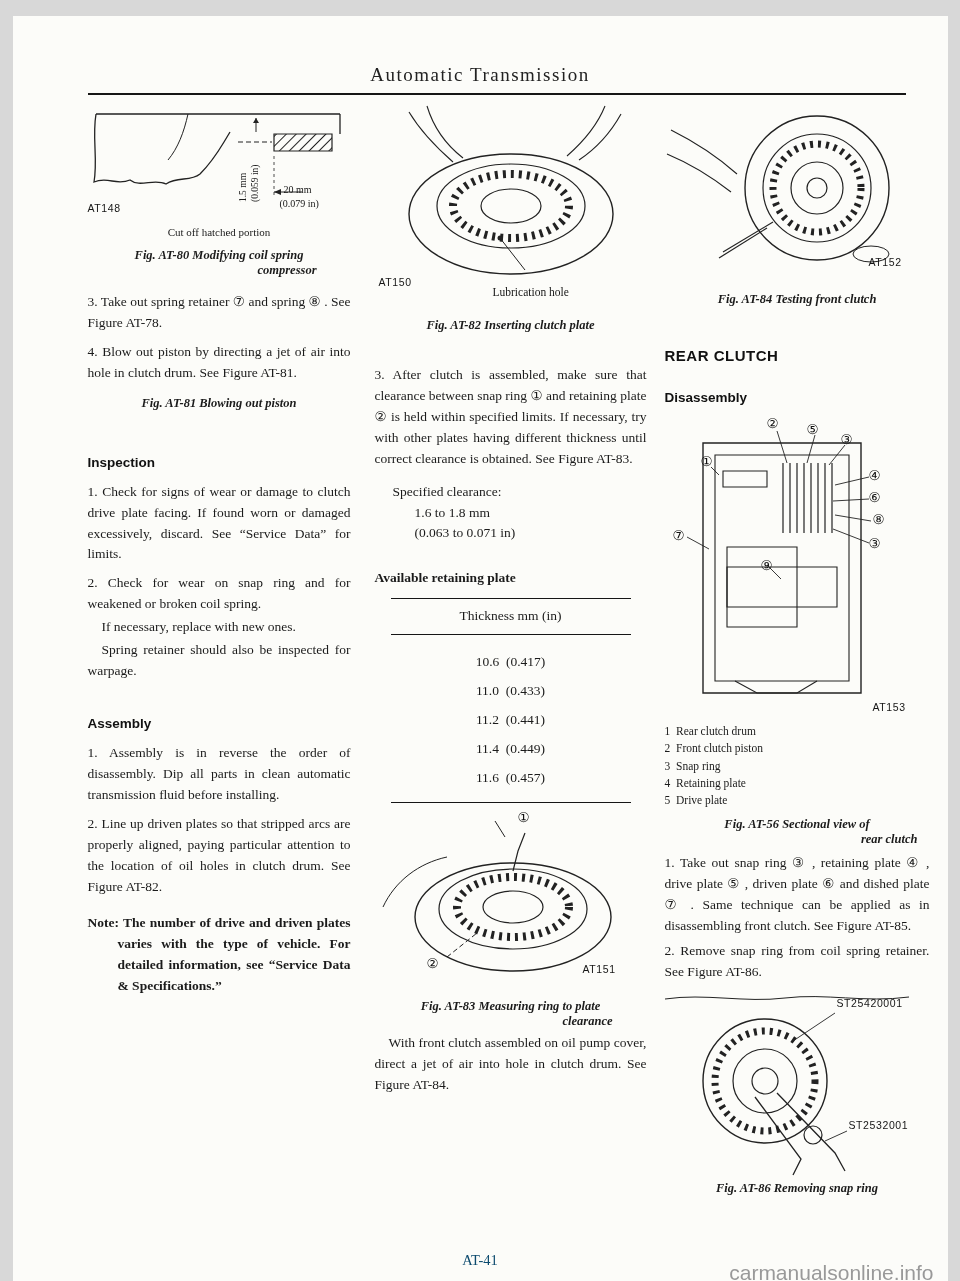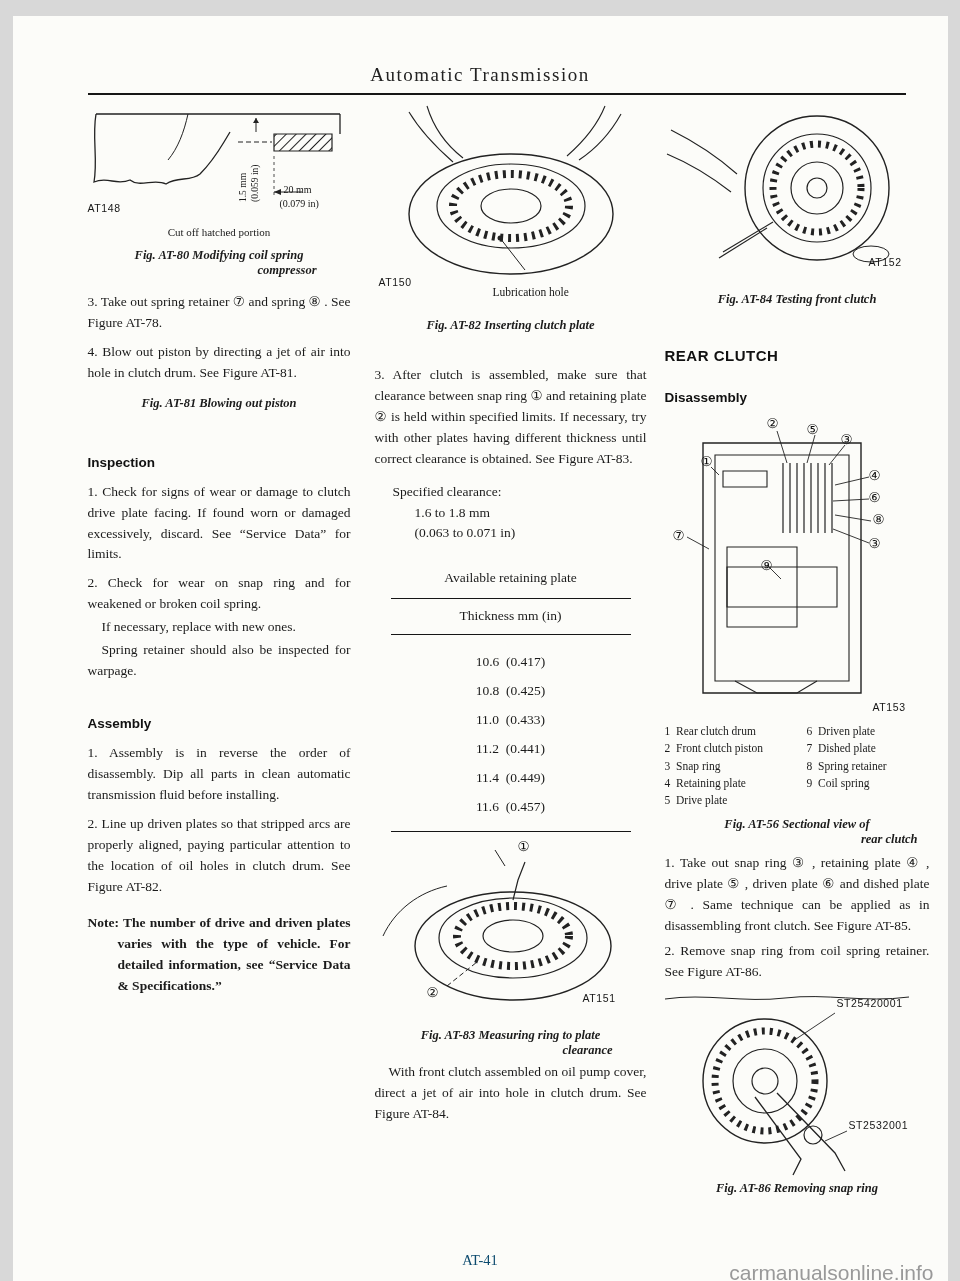--- a/index.html
+++ b/index.html
@@ -49,7 +49,7 @@
   .spec-block .t { padding-left:18px; }
   .spec-block .v { padding-left:40px; }
 
-  .table-heading { margin-top:26px; font-weight:normal; font-size:13.5px;text-align:center; }
+  .table-heading { margin-top:26px; font-weight:bold; font-size:13.5px; }
   .spec-table { width:240px; margin:12px auto 0; border-top:1.5px solid #161616; border-bottom:1.5px solid #161616; padding-bottom:10px; }
   .spec-table .thead { text-align:center; font-size:13.5px; padding:9px 0 10px; border-bottom:1.5px solid #161616; }
   .spec-table .tbody { padding-top:12px; }

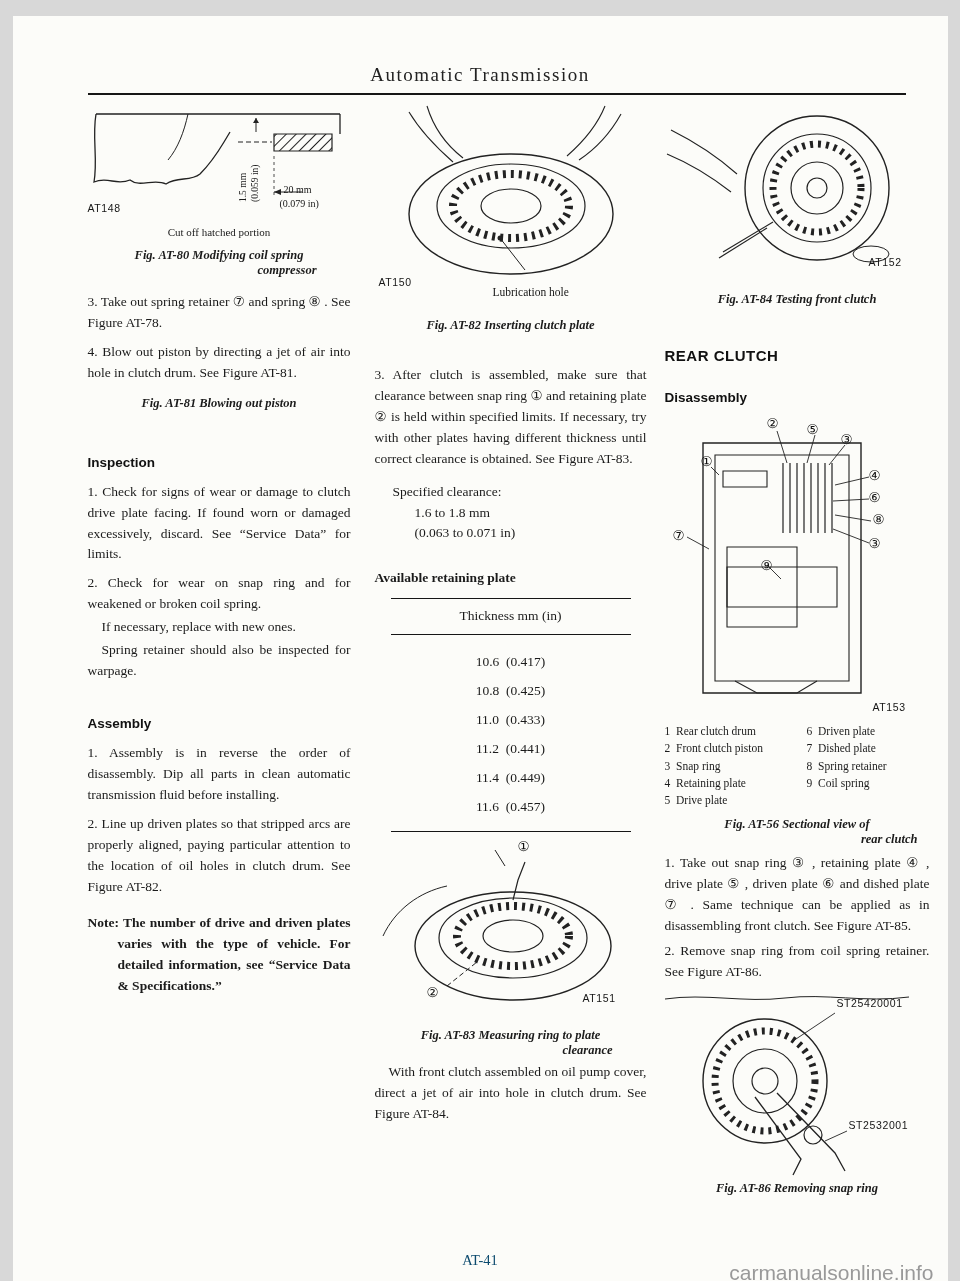--- a/index.html
+++ b/index.html
@@ -168,7 +168,6 @@
       <div class="thead">Thickness mm (in)</div>
       <div class="tbody">
         <div class="trow">10.6  (0.417)</div>
-        <div class="trow">10.8  (0.425)</div>
         <div class="trow">11.0  (0.433)</div>
         <div class="trow">11.2  (0.441)</div>
         <div class="trow">11.4  (0.449)</div>

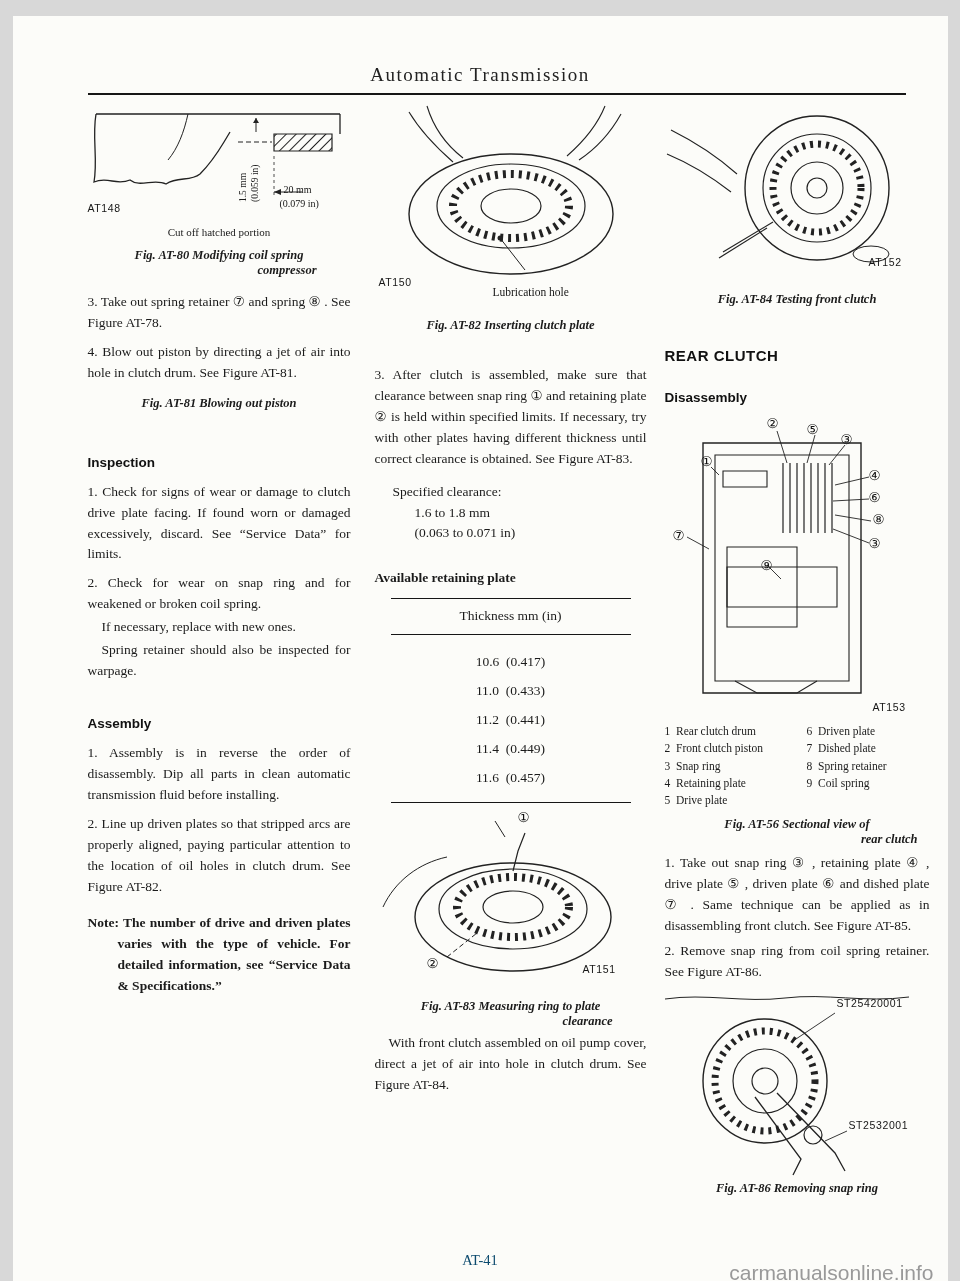--- a/index.html
+++ b/index.html
@@ -263,12 +263,6 @@
         <div>4  Retaining plate</div>
         <div>5  Drive plate</div>
       </div>
-      <div class="colB">
-        <div>6  Driven plate</div>
-        <div>7  Dished plate</div>
-        <div>8  Spring retainer</div>
-        <div>9  Coil spring</div>
-      </div>
     </div>
 
     <div class="caption" style="margin-top:8px;">

